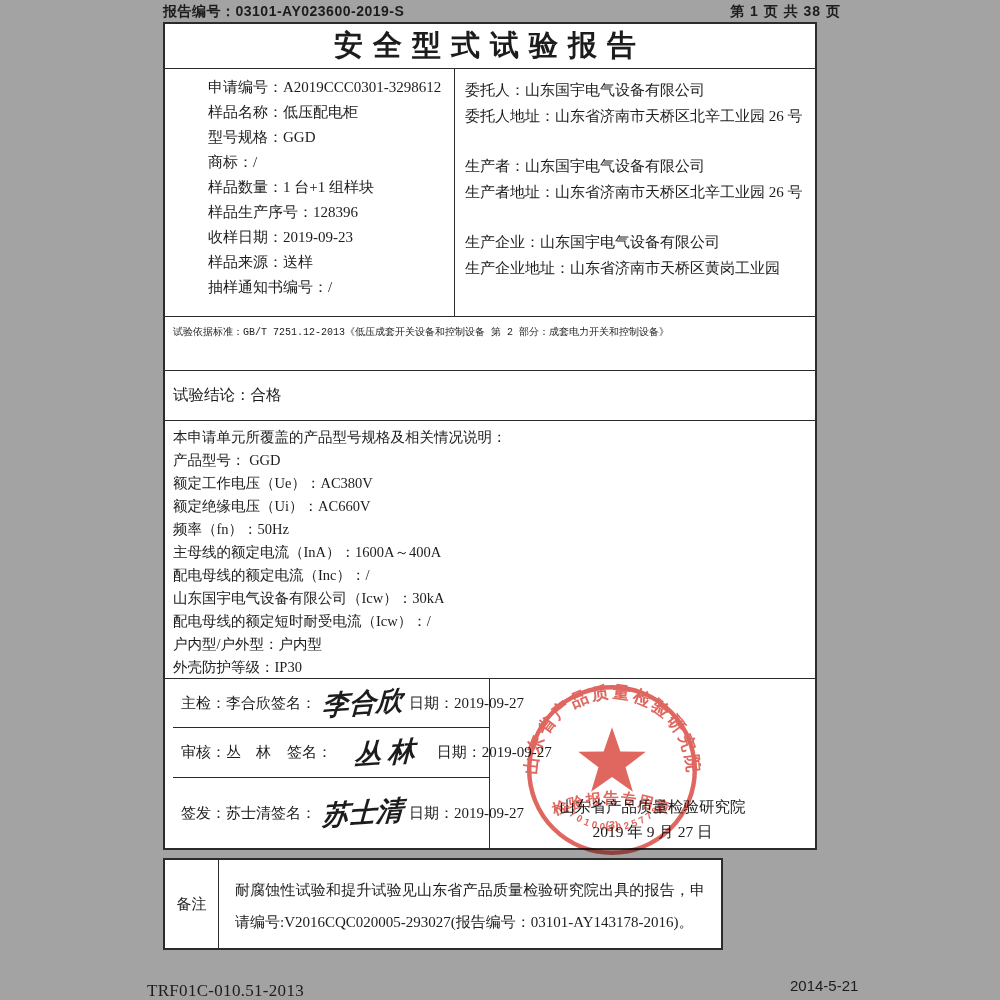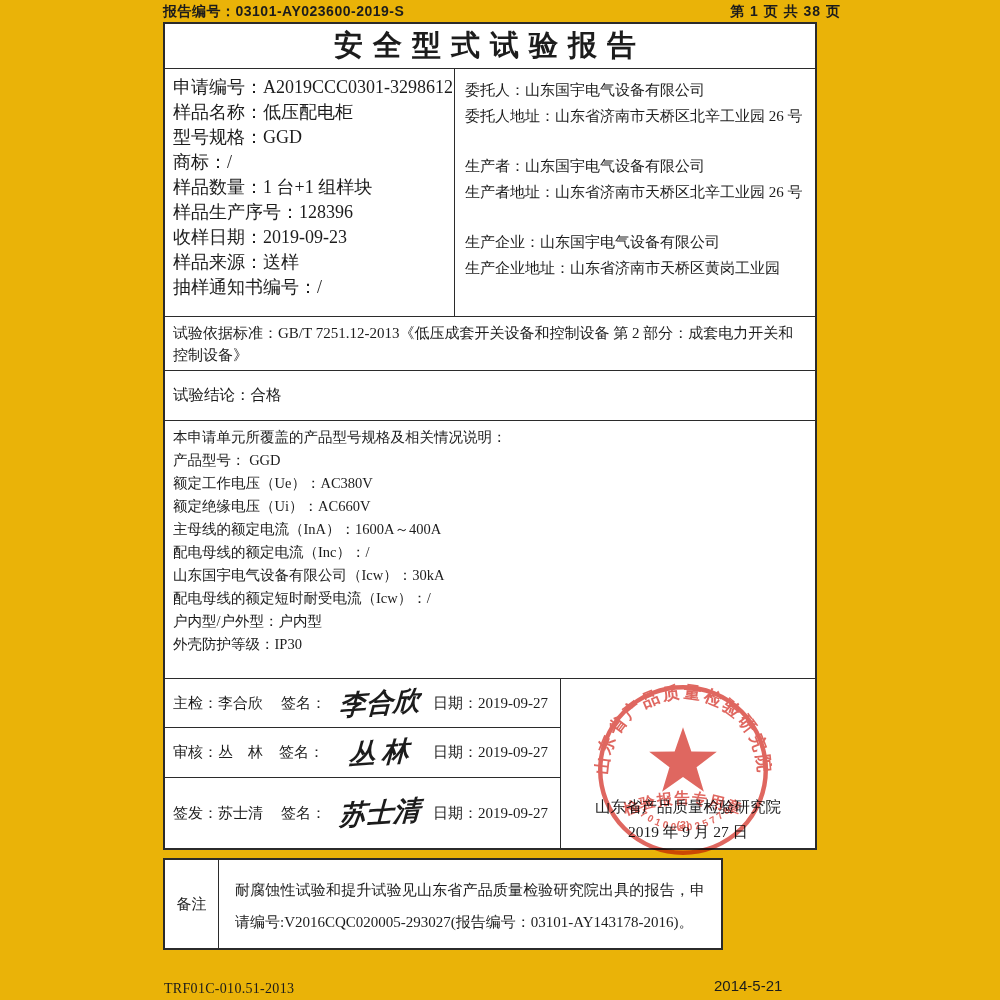--- a/index.html
+++ b/index.html
@@ -10,7 +10,7 @@
     color:#1c1c1c;
     position:relative;
   }
-  .page { position:absolute; left:0; top:0; width:1000px; height:1000px; background:#eab308; }
+  .page { position:absolute; left:0; top:0; width:1000px; height:1000px; background:#a3a3a3; }
 
   
   .top-header { position:absolute; left:163px; top:3px; width:678px; display:flex; justify-content:space-between; }

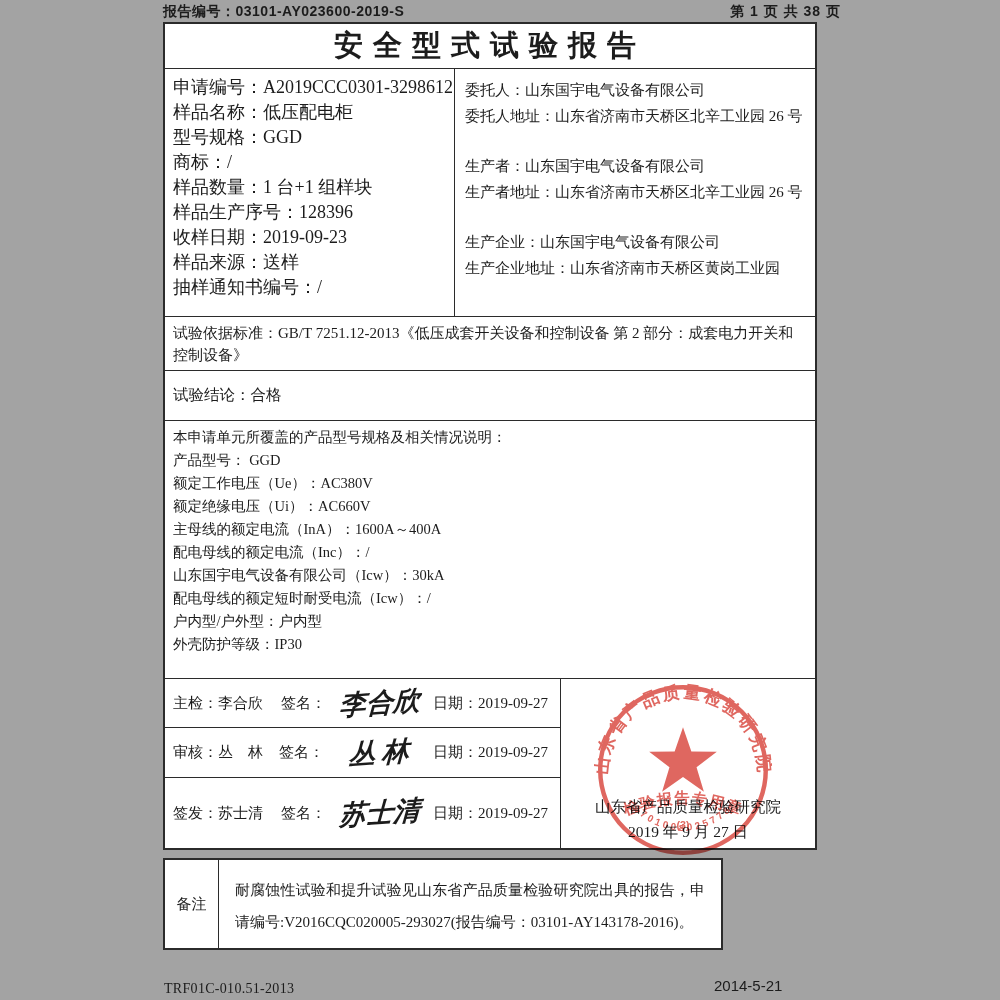--- a/index.html
+++ b/index.html
@@ -27,7 +27,7 @@
 
   .info-row { height:248px; display:flex; }
   .info-left { width:290px; border-right:1px solid #2b2b2b; padding:6px 8px 0 8px; }
-  .info-left .line { font-size:18px; line-height:25px; white-space:nowrap; }
+  .info-left .line { font-size:15px; line-height:25px; white-space:nowrap;margin-left:35px; }
   .info-right { flex:1; padding:8px 10px 0 10px; }
   .info-right .group { margin-bottom:24px; }
   .info-right .line { font-size:15px; line-height:26px; }

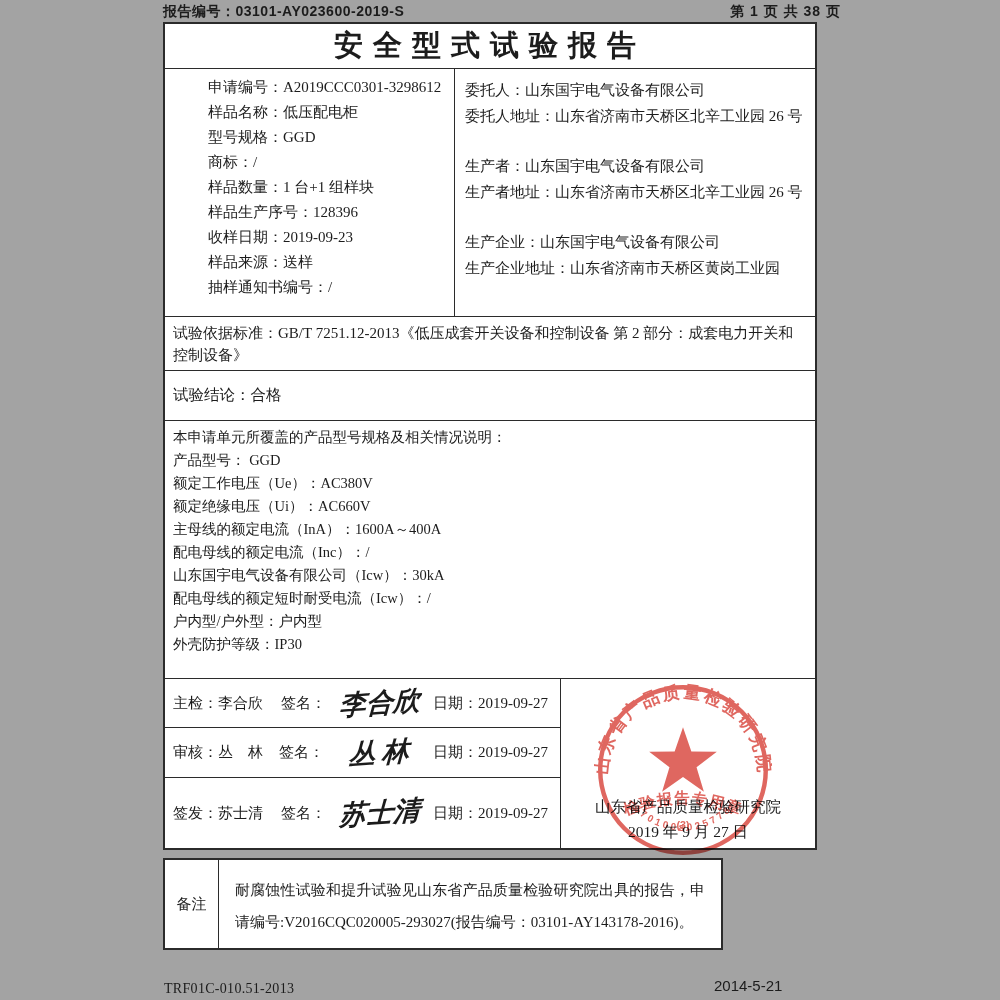--- a/index.html
+++ b/index.html
@@ -33,7 +33,7 @@
   .info-right .line { font-size:15px; line-height:26px; }
   .info-right .indent { padding-left:150px; }
 
-  .standards-row { height:54px; padding:5px 8px; font-size:15px; line-height:22px; }
+  .standards-row { height:54px; padding:5px 8px; font-size:10px; line-height:22px;font-family:Liberation Mono, monospace; }
   .conclusion-row { height:50px; padding:14px 8px; font-size:15.5px; }
 
   .product-row { height:258px; padding:5px 8px 0 8px; }

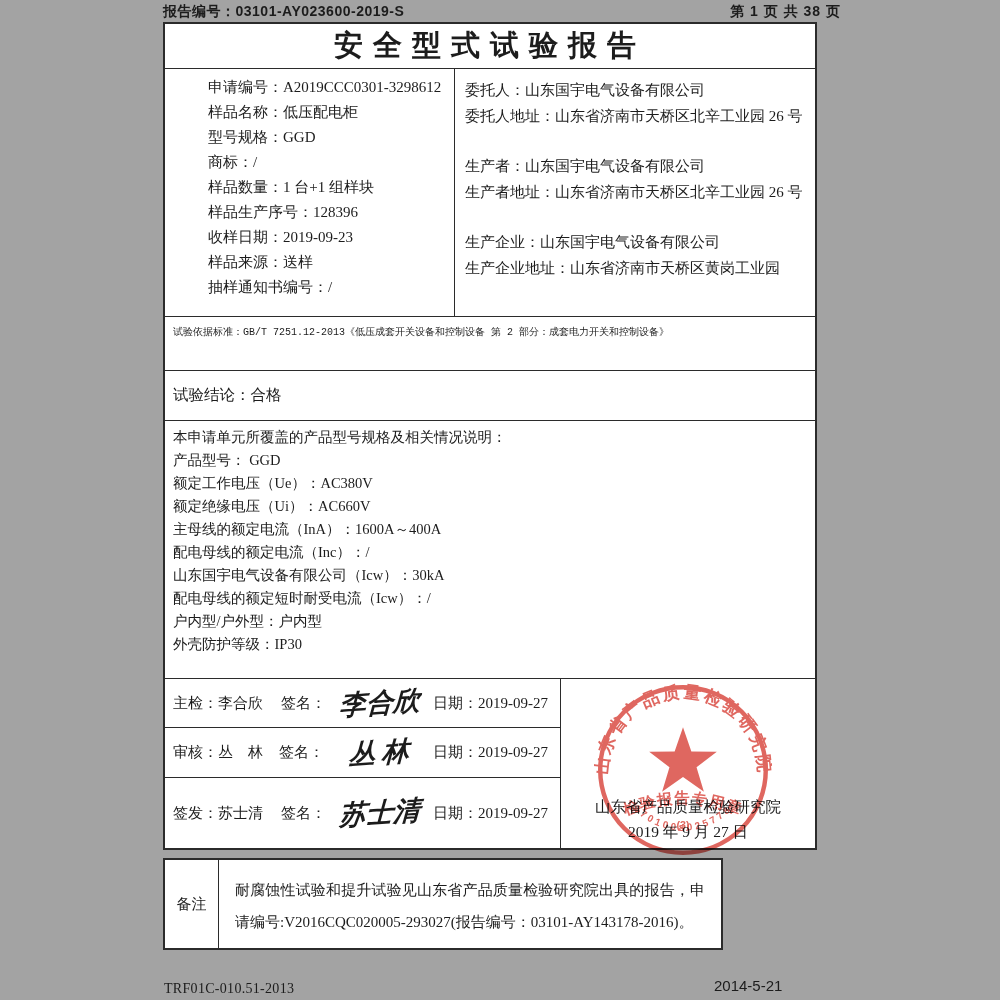--- a/index.html
+++ b/index.html
@@ -117,6 +117,7 @@
       <div class="line">产品型号：  GGD</div>
       <div class="line">额定工作电压（Ue）：AC380V</div>
       <div class="line">额定绝缘电压（Ui）：AC660V</div>
+      <div class="line">频率（fn）：50Hz</div>
       <div class="line">主母线的额定电流（InA）：1600A～400A</div>
       <div class="line">配电母线的额定电流（Inc）：/</div>
       <div class="line">山东国宇电气设备有限公司（Icw）：30kA</div>

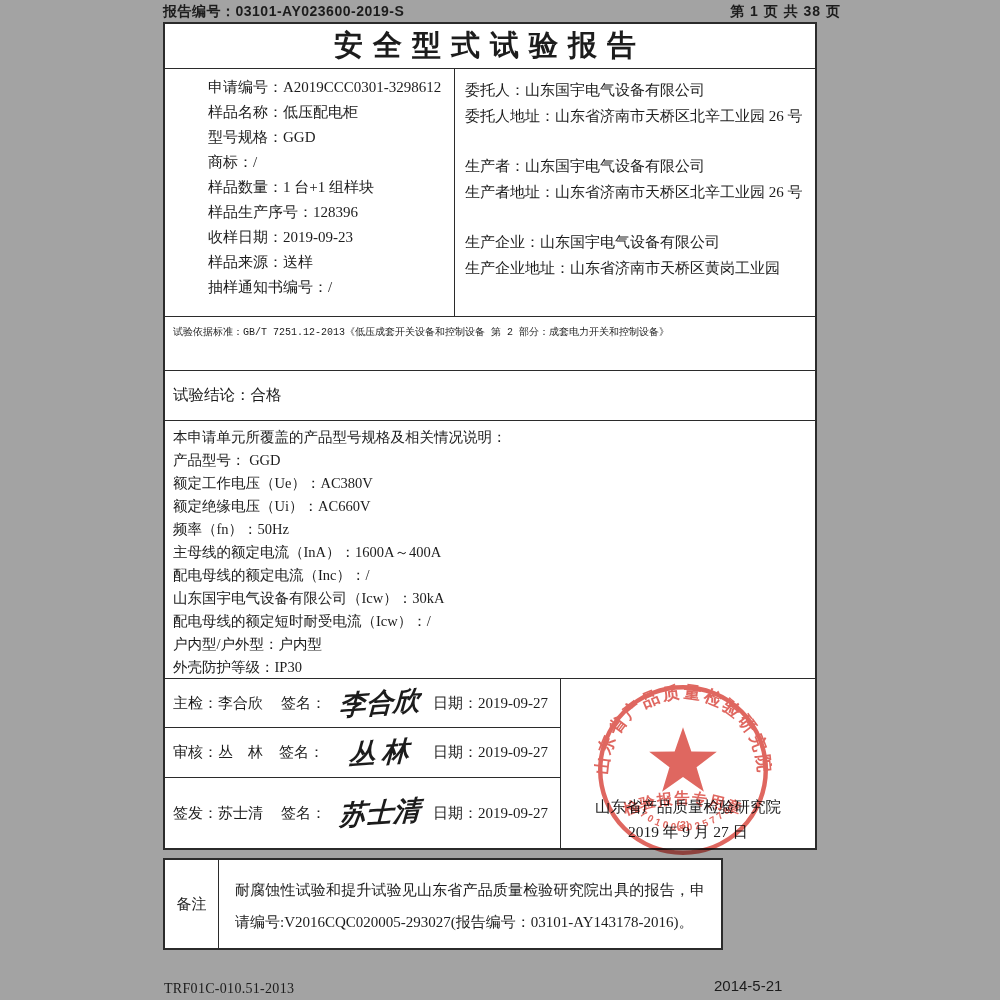--- a/index.html
+++ b/index.html
@@ -40,7 +40,7 @@
   .product-row .line { font-size:14.5px; line-height:23px; white-space:nowrap; }
 
   .sig-block { height:170px; display:flex; }
-  .sig-left { width:396px; border-right:1px solid #2b2b2b; display:flex; flex-direction:column; }
+  .sig-left { width:325px; border-right:1px solid #2b2b2b; display:flex; flex-direction:column;padding-left:8px; }
   .sig-row { display:flex; align-items:center; border-top:1px solid #2b2b2b; padding:0 12px 0 8px; position:relative; }
   .sig-row:first-child { border-top:none; }
   .sig-row-1 { height:48px; }

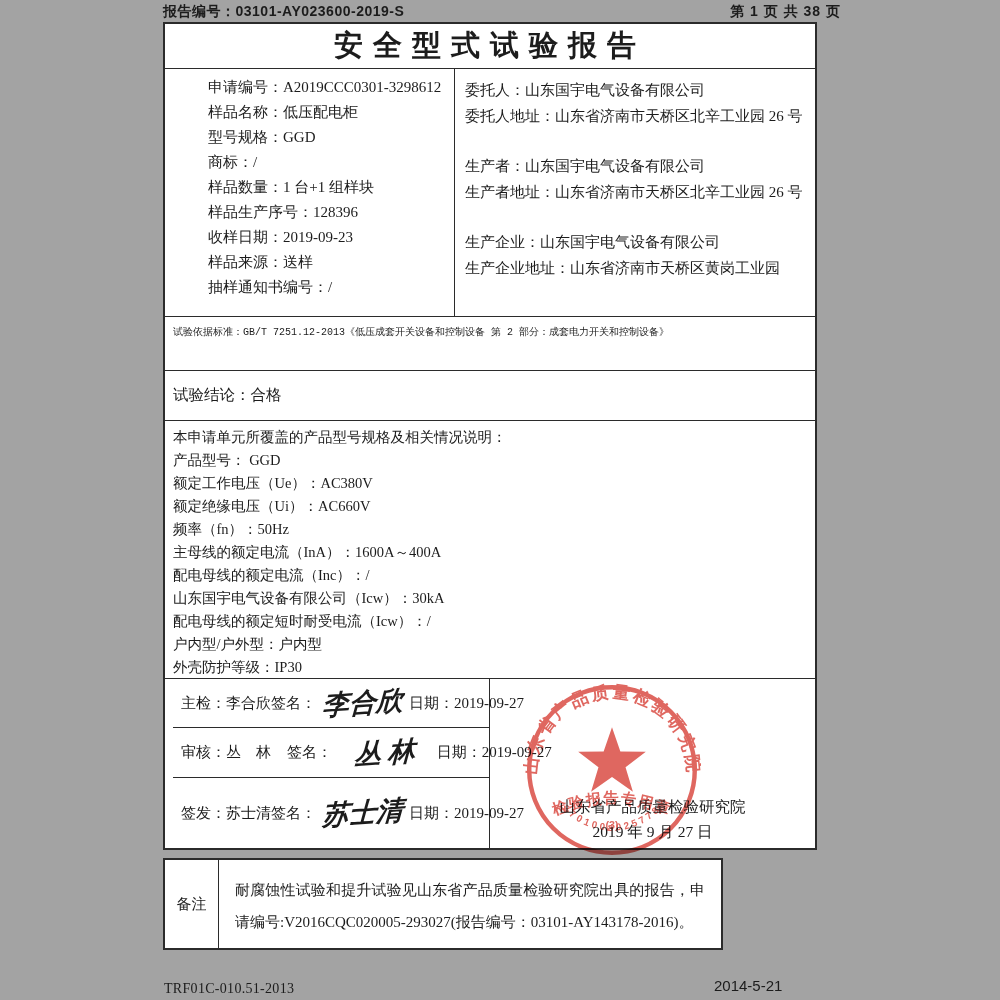--- a/index.html
+++ b/index.html
@@ -61,7 +61,7 @@
   .remark-body { flex:1; padding:14px 16px 0 16px; font-size:15px; line-height:32px; text-align:justify; text-align-last:left; }
 
   
-  .footer-left { position:absolute; left:164px; top:981px; font-size:14px; letter-spacing:0.3px; }
+  .footer-left { position:absolute; left:147px; top:981px; font-size:17px; letter-spacing:0.3px; }
   .footer-right { position:absolute; left:714px; top:977px; font-family:"Liberation Sans", sans-serif; font-size:15px; }
 </style>
 </head>

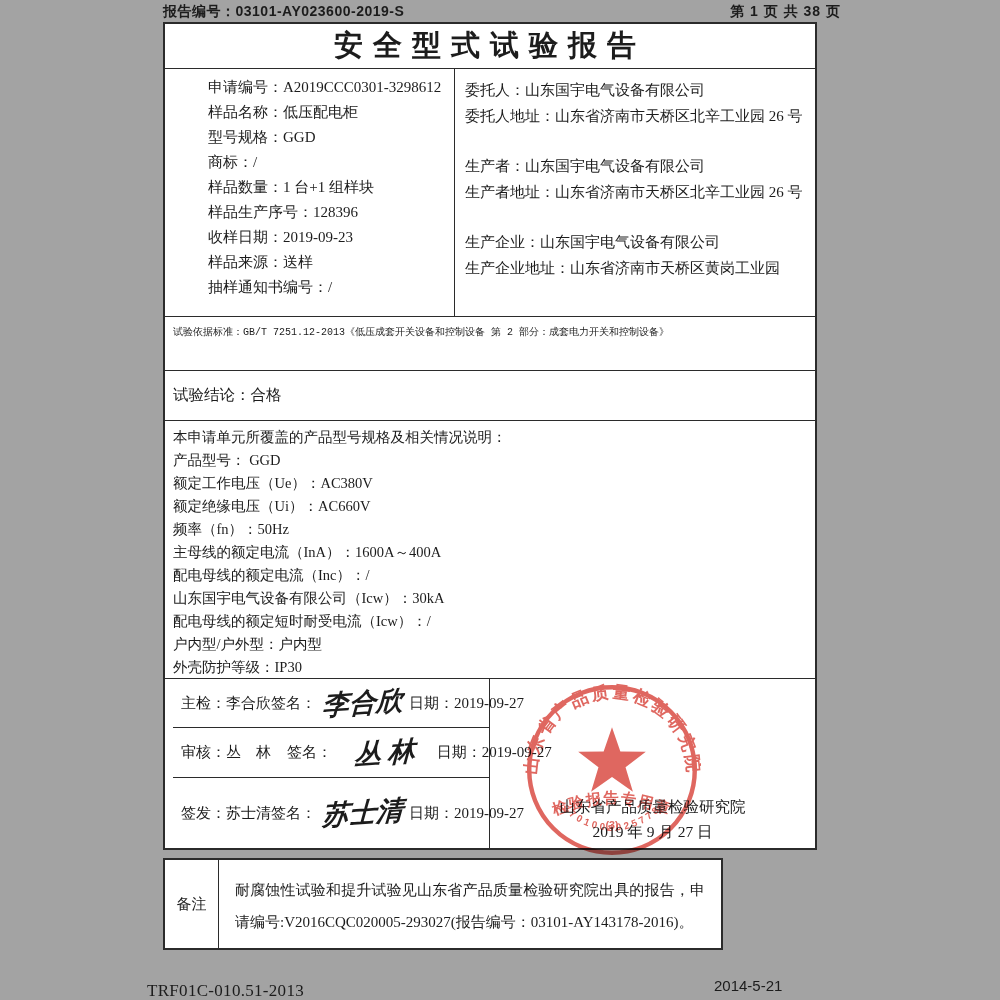--- a/index.html
+++ b/index.html
@@ -62,7 +62,7 @@
 
   
   .footer-left { position:absolute; left:147px; top:981px; font-size:17px; letter-spacing:0.3px; }
-  .footer-right { position:absolute; left:714px; top:977px; font-family:"Liberation Sans", sans-serif; font-size:15px; }
+  .footer-right { position:absolute; left:790px; top:977px; font-family:"Liberation Sans", sans-serif; font-size:15px; }
 </style>
 </head>
 <body>

